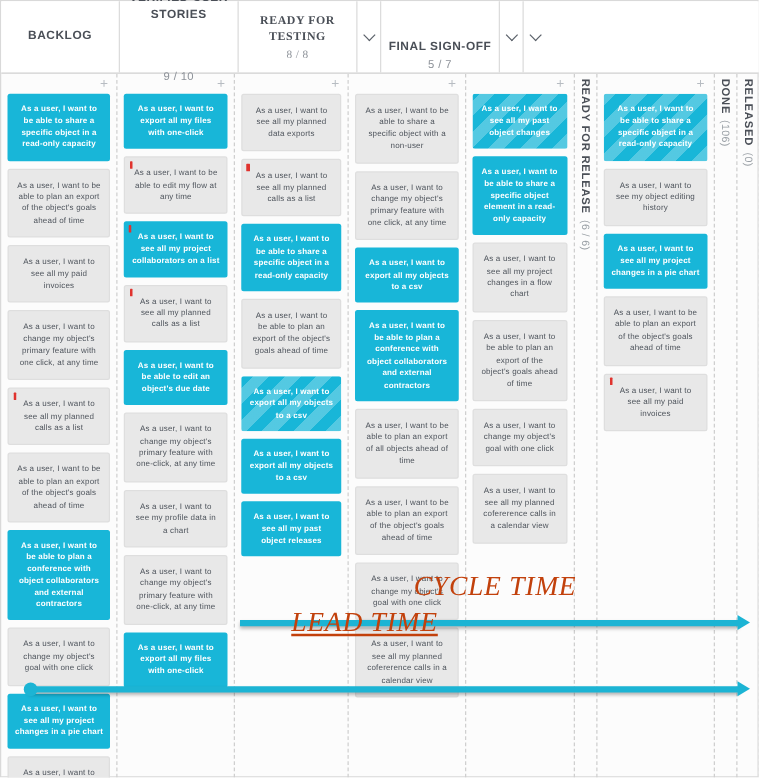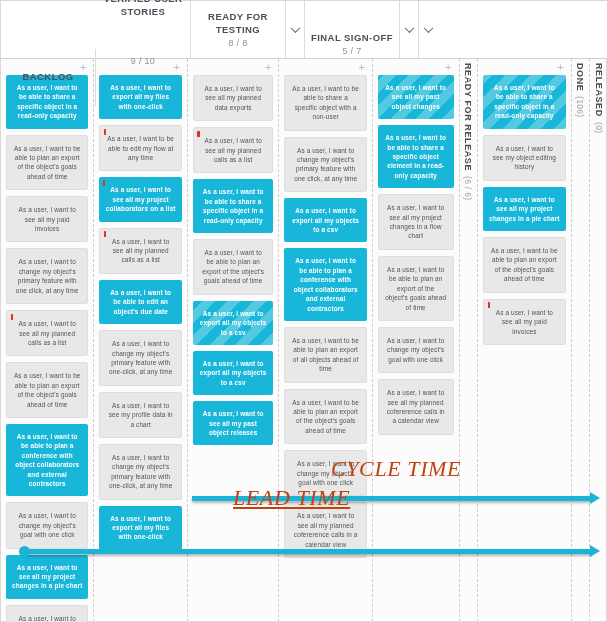--- a/index.html
+++ b/index.html
@@ -195,7 +195,7 @@
         <div class="ch-title">VERIFIED USER STORIES</div>
         <div class="ch-count">9 / 10</div>
       </div>
-      <div class="col-head" style="width: 95px;">
+      <div class="col-head" style="width: 95px; font-family: Liberation Serif, serif;">
         <div class="ch-title">READY FOR TESTING</div>
         <div class="ch-count">8 / 8</div>
       </div>

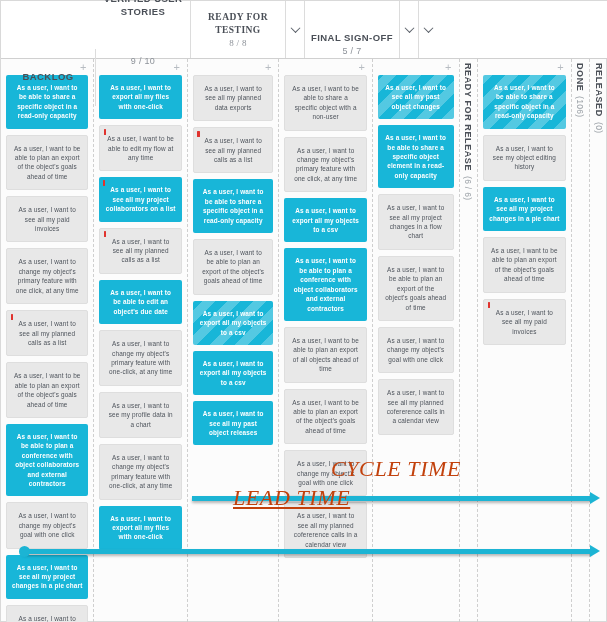--- a/index.html
+++ b/index.html
@@ -188,7 +188,7 @@
 <div id="board">
 
   <div class="header-row">
-      <div class="col-head" style="width: 95px; margin-top: 48px;">
+      <div class="col-head" style="width: 95px;">
         <div class="ch-title">BACKLOG</div>
       </div>
       <div class="col-head" style="width: 95px; gap: 36px;">

